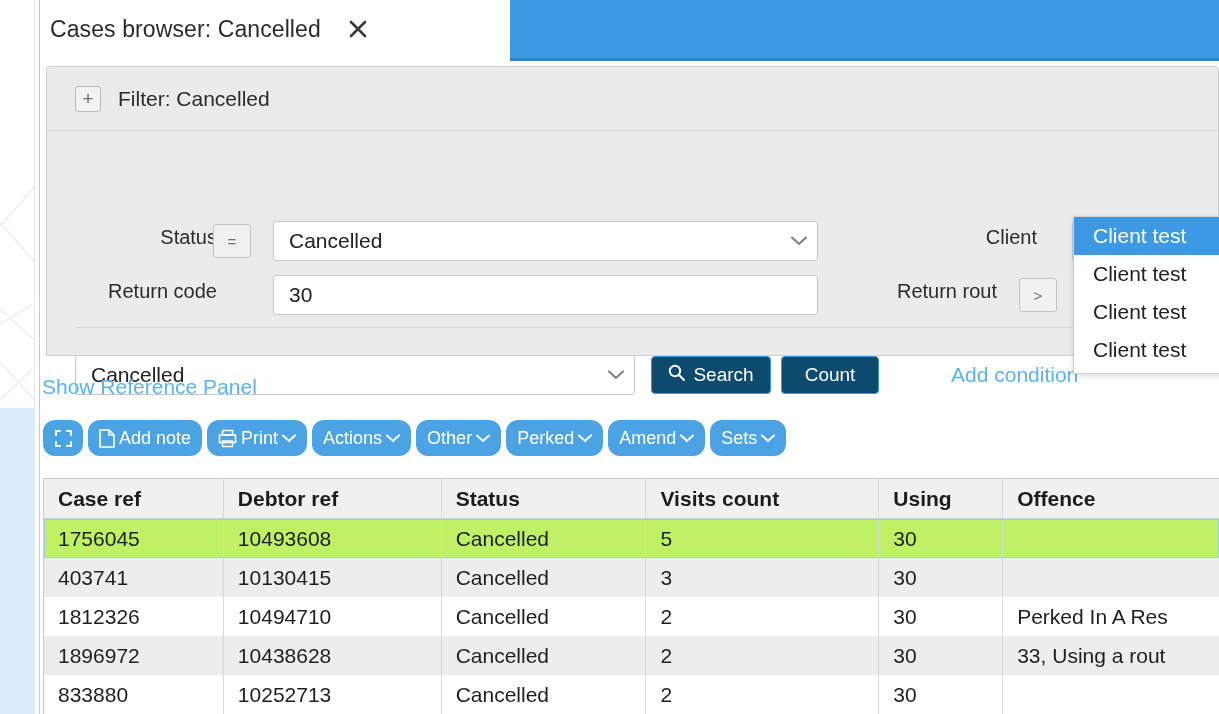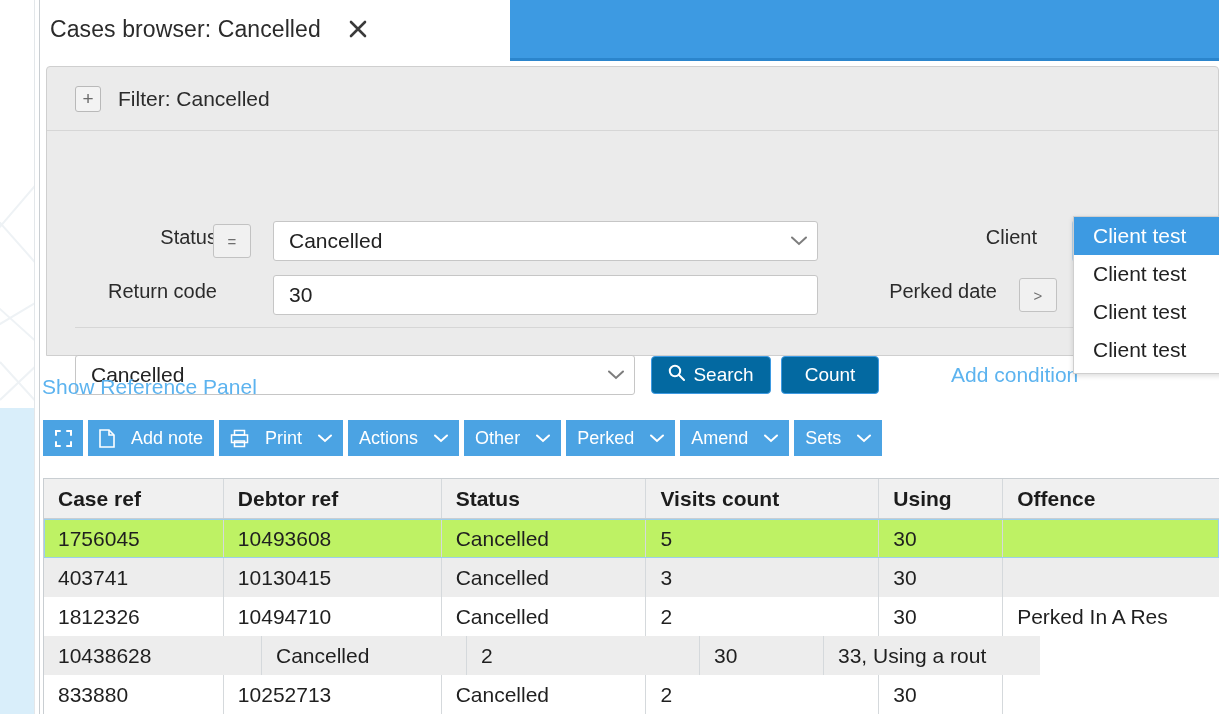--- a/index.html
+++ b/index.html
@@ -275,7 +275,7 @@
         <span>30</span>
       </span>
 
-      <span class="f-label" style="left:760px; top:149px; width:190px;">Perked date</span>
+      <span class="f-label" style="left:760px; top:149px; width:190px;">Return rout</span>
       <span class="op-btn" style="left:972px; top:147px;">&gt;</span>
       <span class="fld" style="left:1026px; top:144px; width:200px;">
         <span></span>

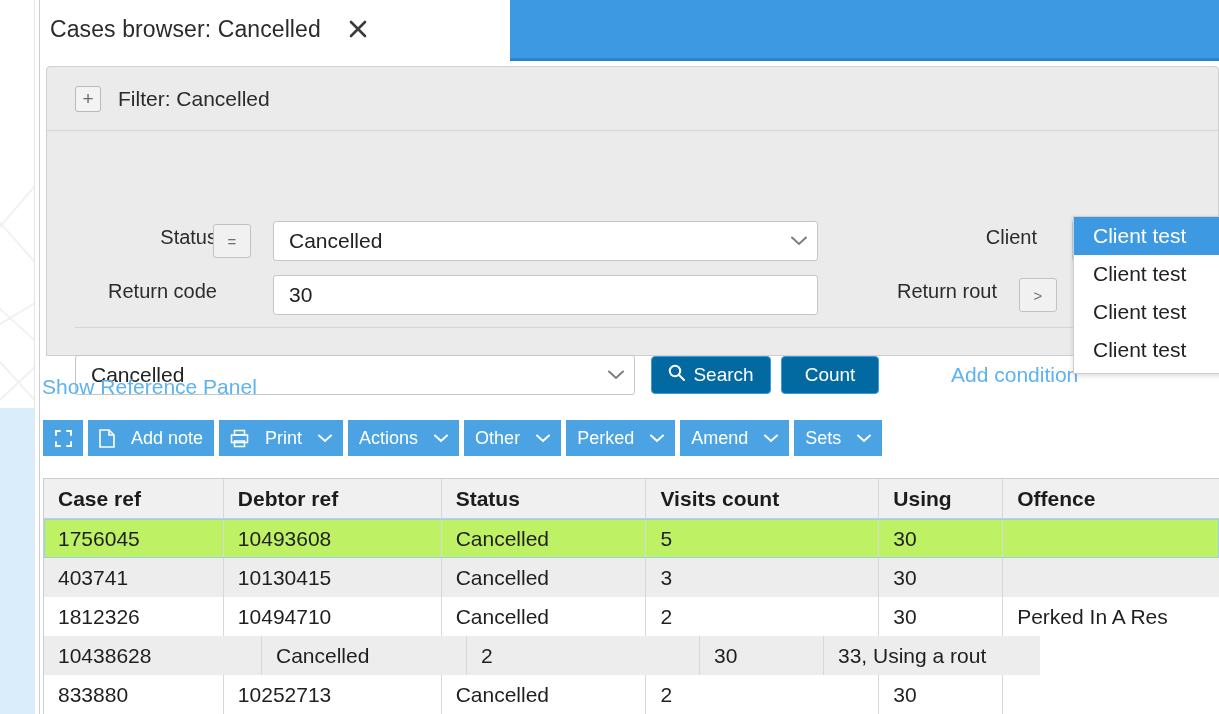--- a/index.html
+++ b/index.html
@@ -134,7 +134,7 @@
 
   .btn-blue {
     position: absolute; height: 38px;
-    background: #0369a1; border: 1px solid #3d9ae2; border-radius: 4px;
+    background: #0c4a6e; border: 1px solid #3d9ae2; border-radius: 4px;
     color: #ffffff; font-size: 19px;
     display: flex; align-items: center; justify-content: center;
     gap: 8px; cursor: pointer; padding: 0 30px;

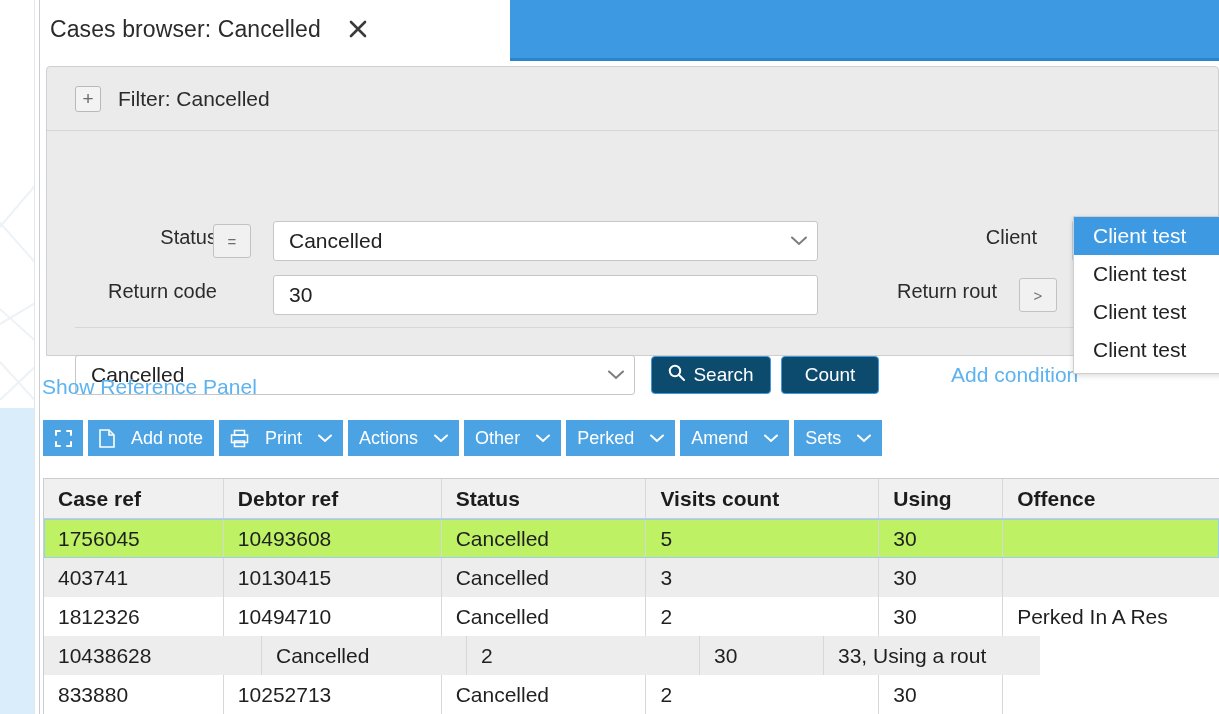--- a/index.html
+++ b/index.html
@@ -172,10 +172,10 @@
     display: flex; align-items: center; gap: 5px;
   }
   .tb {
-    height: 36px; background: #4ba3e3; border-radius: 0;
+    height: 36px; background: #4ba3e3; border-radius: 12px;
     color: #ffffff; font-size: 18px;
     display: flex; align-items: center; justify-content: center;
-    gap: 16px; padding: 0 11px; cursor: pointer; white-space: nowrap;
+    gap: 4px; padding: 0 11px; cursor: pointer; white-space: nowrap;
   }
   .tb.icon-only { width: 40px; padding: 0; }
   .tb svg { display: block; }

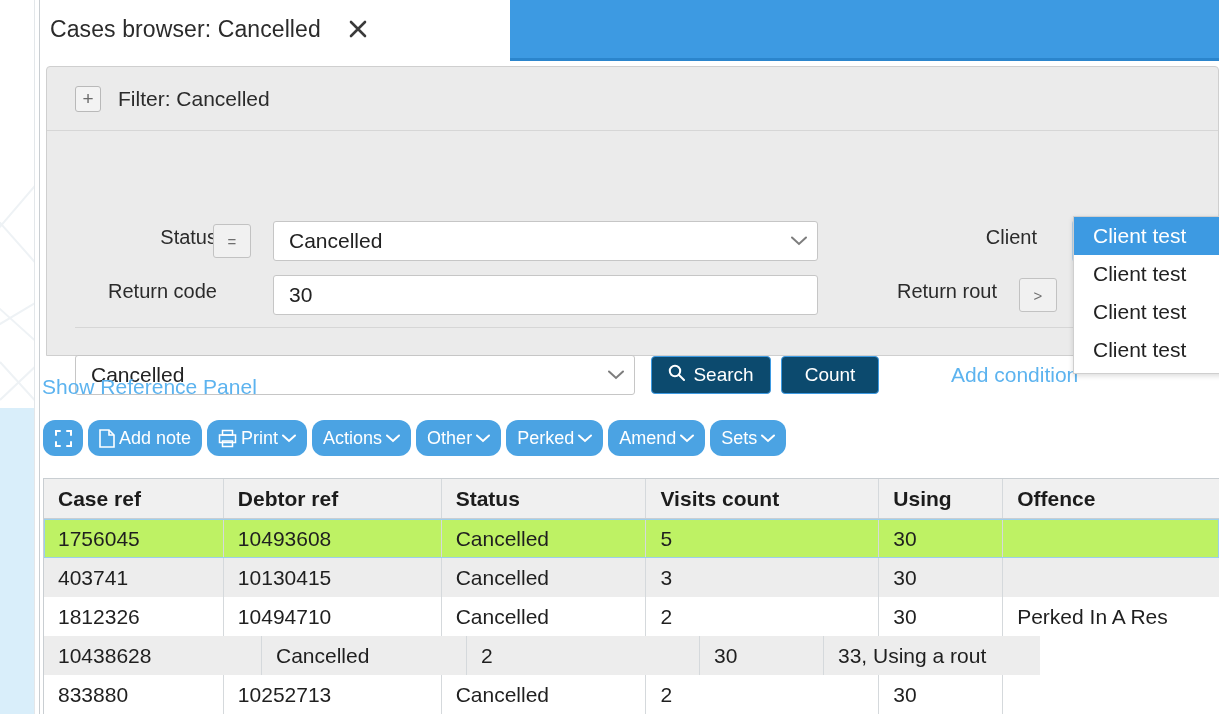--- a/index.html
+++ b/index.html
@@ -453,6 +453,7 @@
     </div>
 
     <div class="grow alt">
+      <div class="gcell c0">1896972</div>
       <div class="gcell c1">10438628</div>
       <div class="gcell c2">Cancelled</div>
       <div class="gcell c3">2</div>

